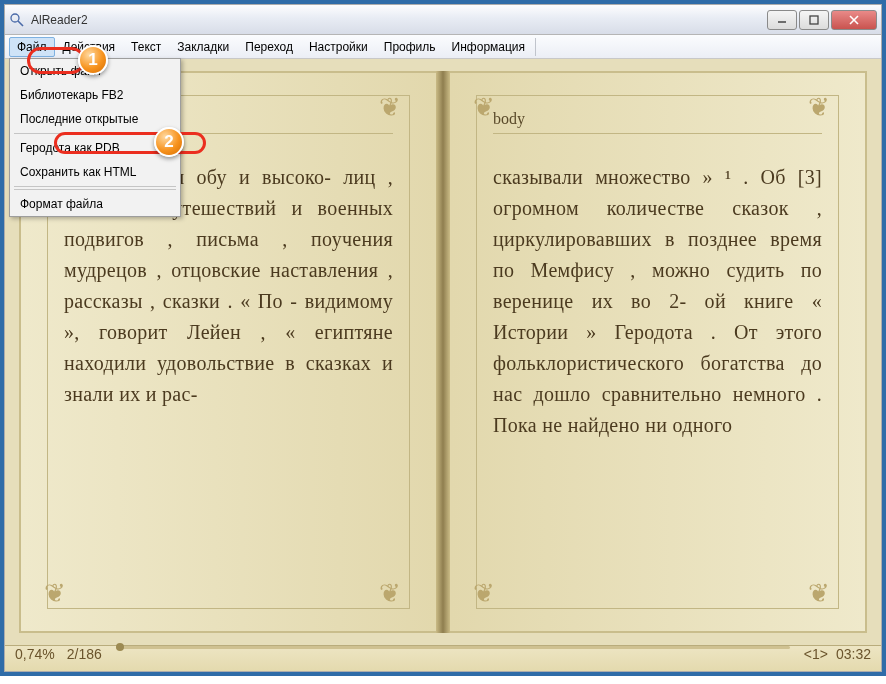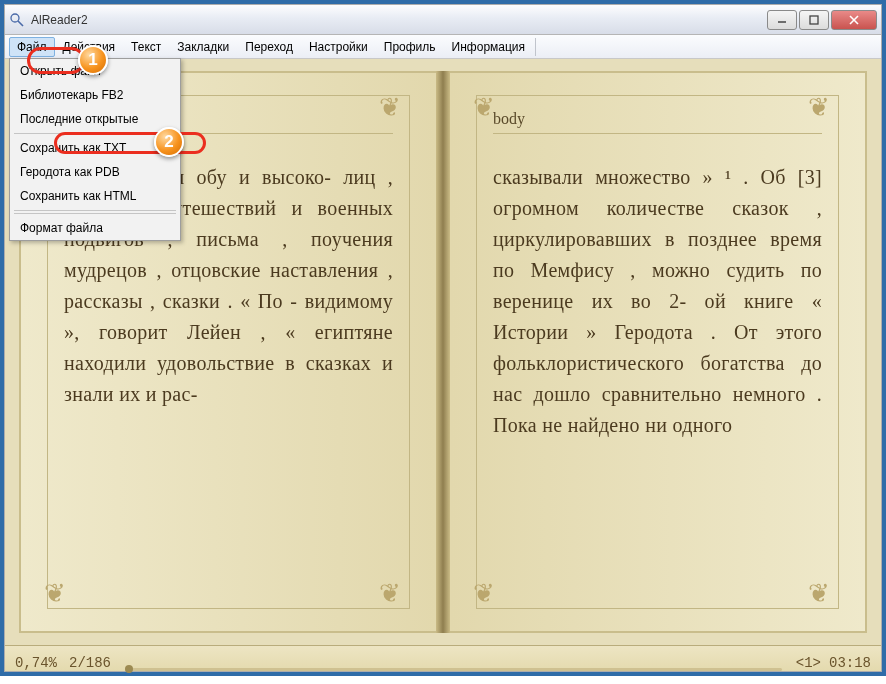--- a/index.html
+++ b/index.html
@@ -103,7 +103,6 @@
       <div class="dropdown-item">Библиотекарь FB2</div>
       <div class="dropdown-item">Последние открытые</div>
       <div class="dropdown-sep"></div>
-      <div class="dropdown-item">Сохранить как TXT</div>
       <div class="dropdown-item">Геродота как PDB</div>
       <div class="dropdown-item">Сохранить как HTML</div>
       <div class="dropdown-sep"></div>

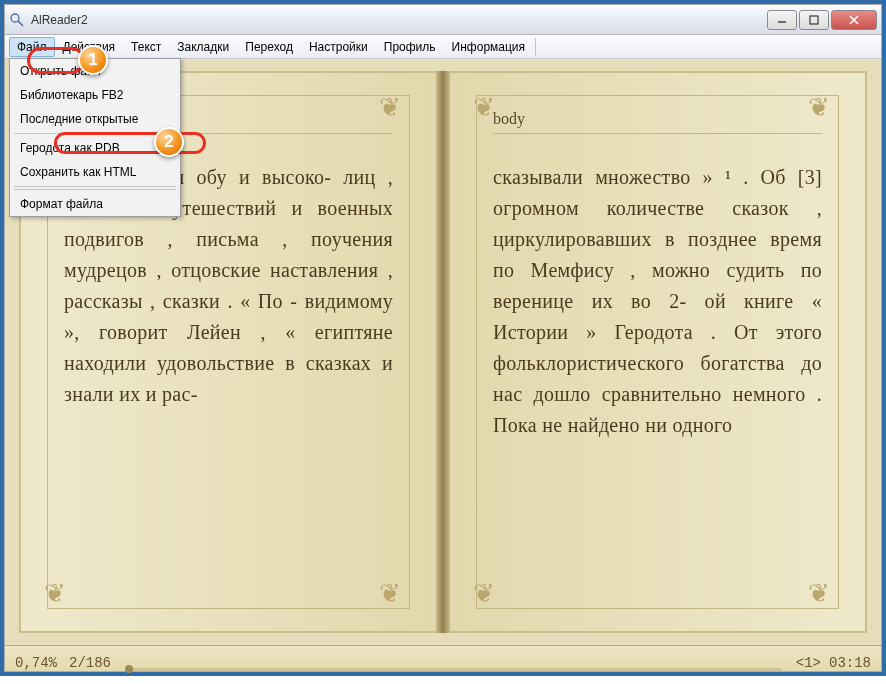--- a/index.html
+++ b/index.html
@@ -47,7 +47,7 @@
 .page-header { font-family: Georgia, serif; font-size: 16px; color: #5a4a2a; text-align: left; border-bottom: 1px solid #c2b684; padding-bottom: 4px; margin-bottom: 28px; height: 24px; }
 .page-text { font-family: Georgia, 'Times New Roman', serif; font-size: 20px; color: #4b3a1f; line-height: 1.55; text-align: justify; letter-spacing: .3px; }
 
-.statusbar { height: 26px; background: linear-gradient(#ede5c3,#e4daae); border-top: 1px solid #b9ac7c; display: flex; align-items: flex-end; padding: 0 10px; font-family: Liberation Mono, monospace; font-size: 14px; color: #6a542c; }
+.statusbar { height: 26px; background: linear-gradient(#ede5c3,#e4daae); border-top: 1px solid #b9ac7c; display: flex; align-items: flex-start; padding: 0 10px; font-family: Liberation Sans, sans-serif; font-size: 14px; color: #6a542c; }
 .status-left { display: flex; gap: 12px; }
 .status-slider { flex: 1; height: 3px; background: #cfc191; margin: 0 14px; border-radius: 2px; position: relative; }
 .status-slider::before { content: ''; position: absolute; left: 0; top: -3px; width: 8px; height: 8px; background: #9c8a52; border-radius: 50%; }

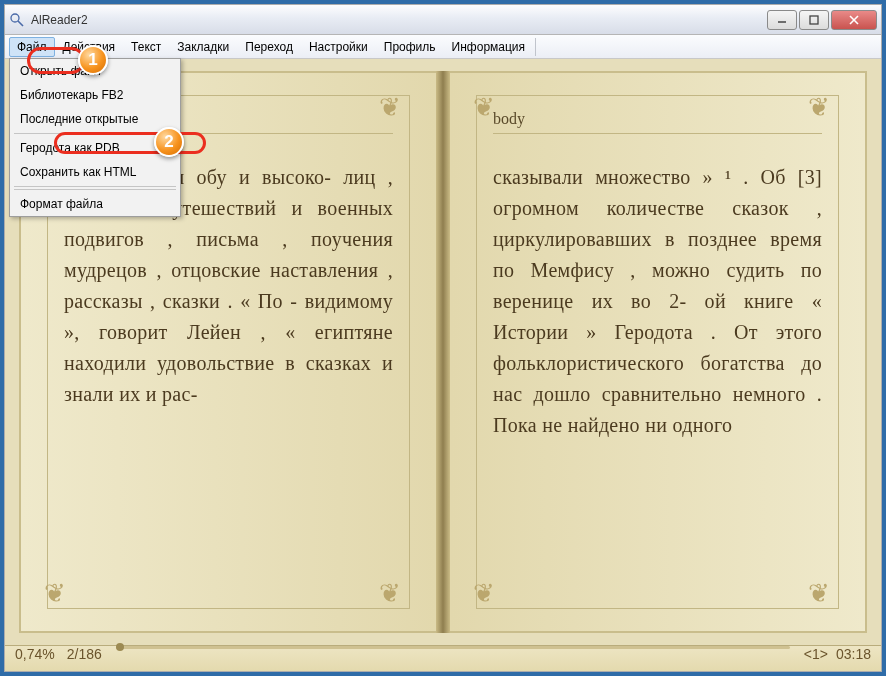--- a/index.html
+++ b/index.html
@@ -145,7 +145,7 @@
     <div class="status-slider"></div>
     <div class="status-right">
       <span>&lt;1&gt;</span>
-      <span>03:18</span>
+      <span>03:32</span>
     </div>
   </div>
 

